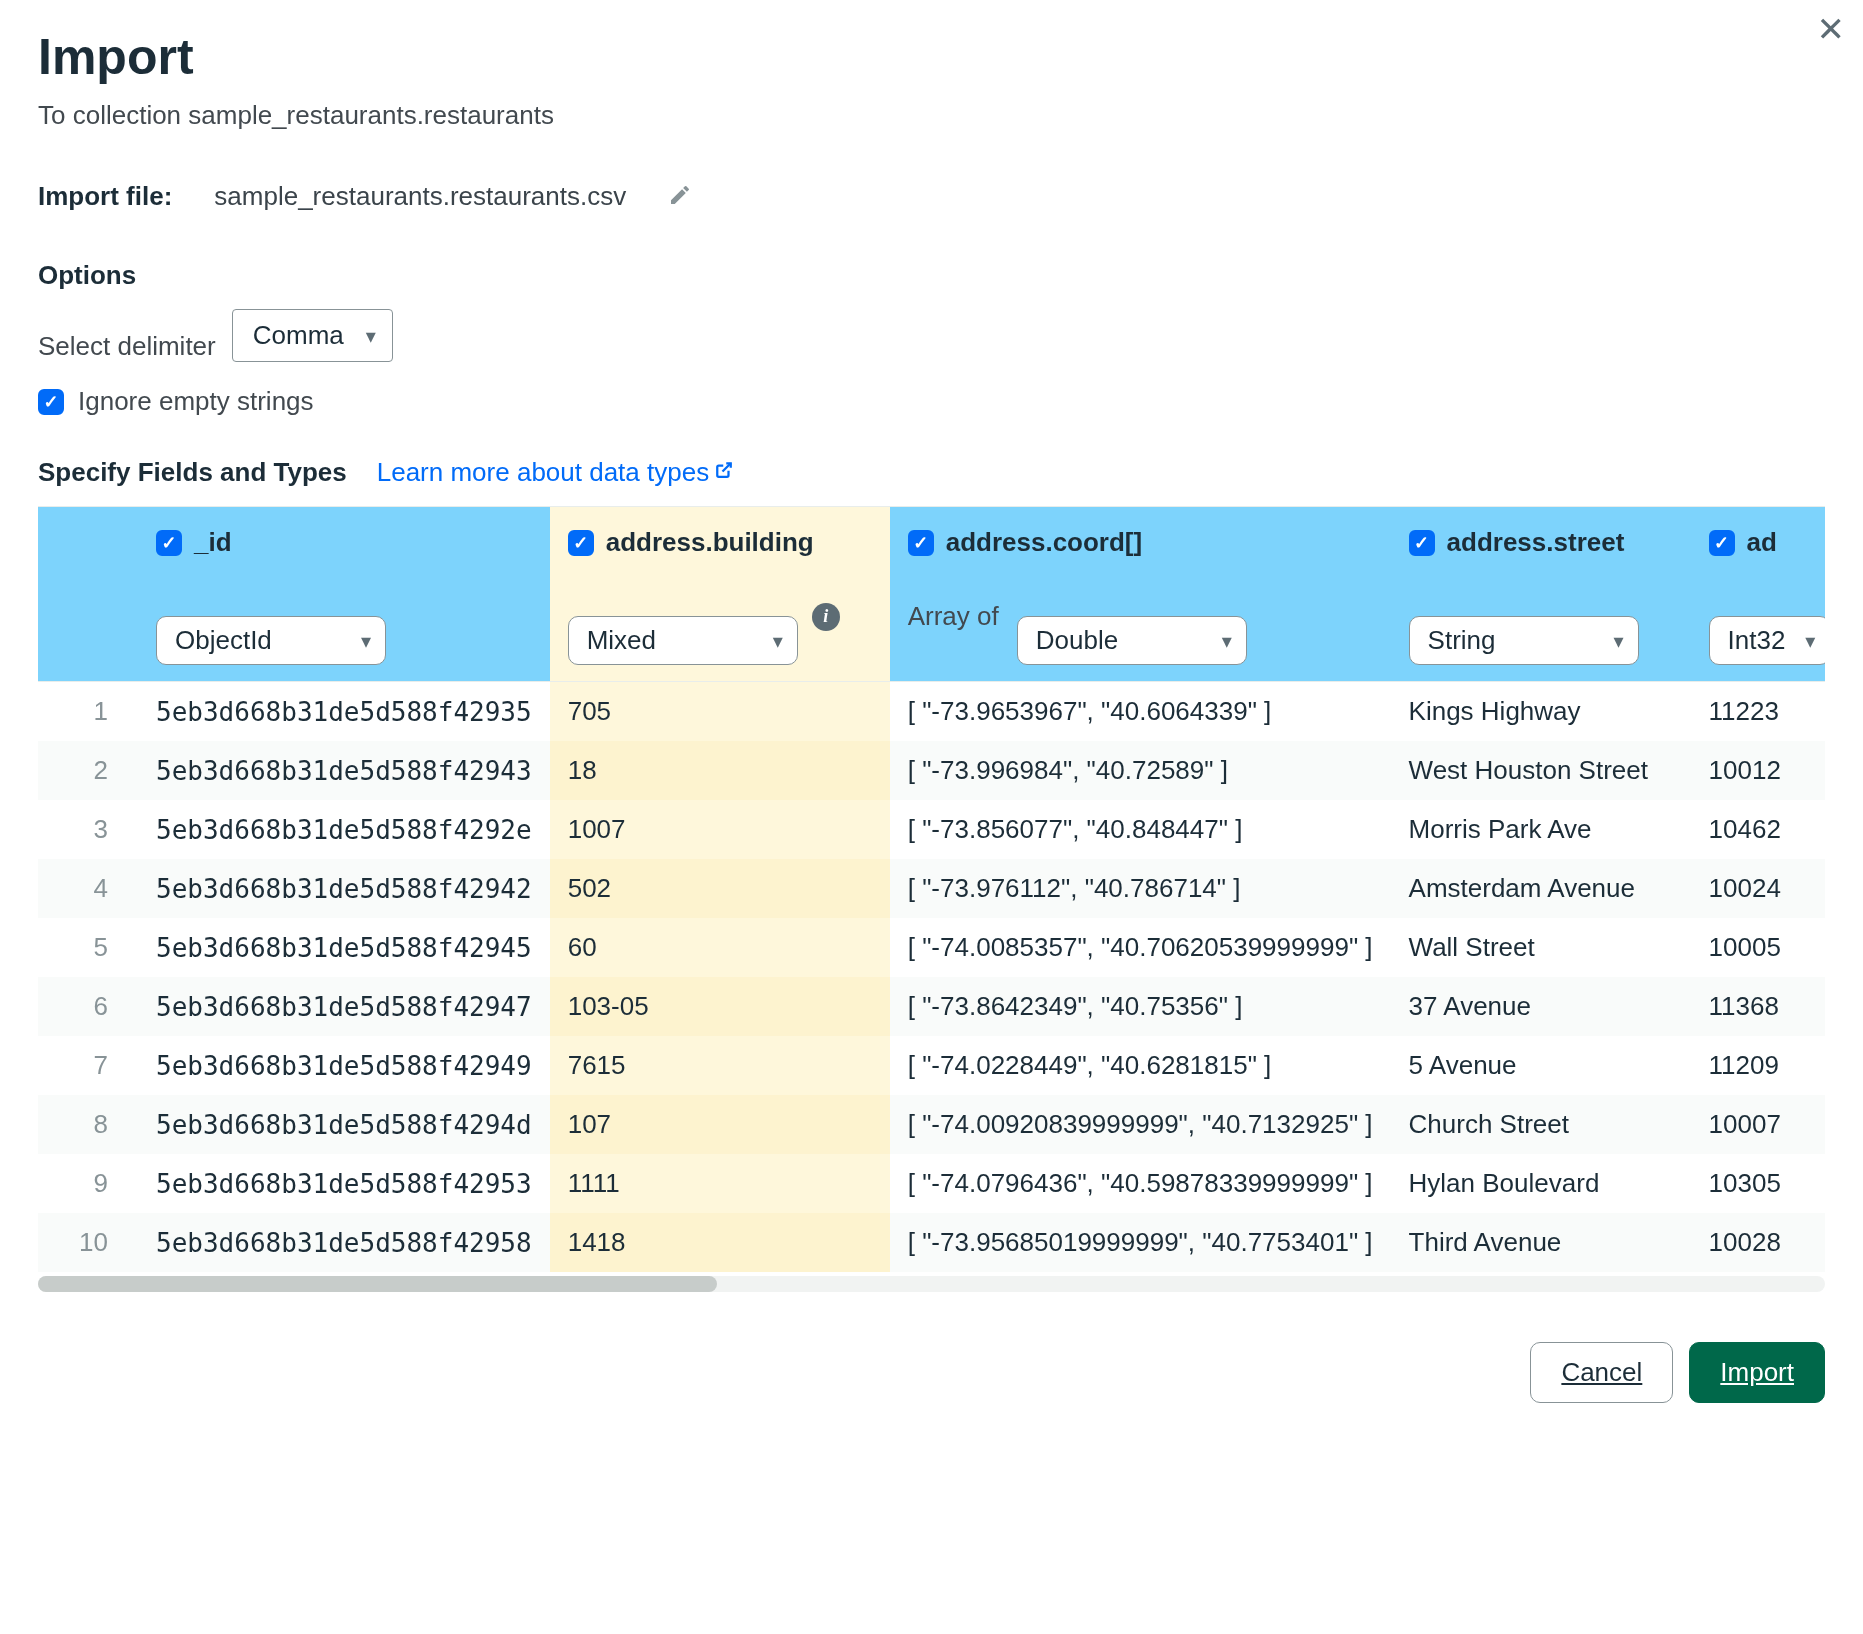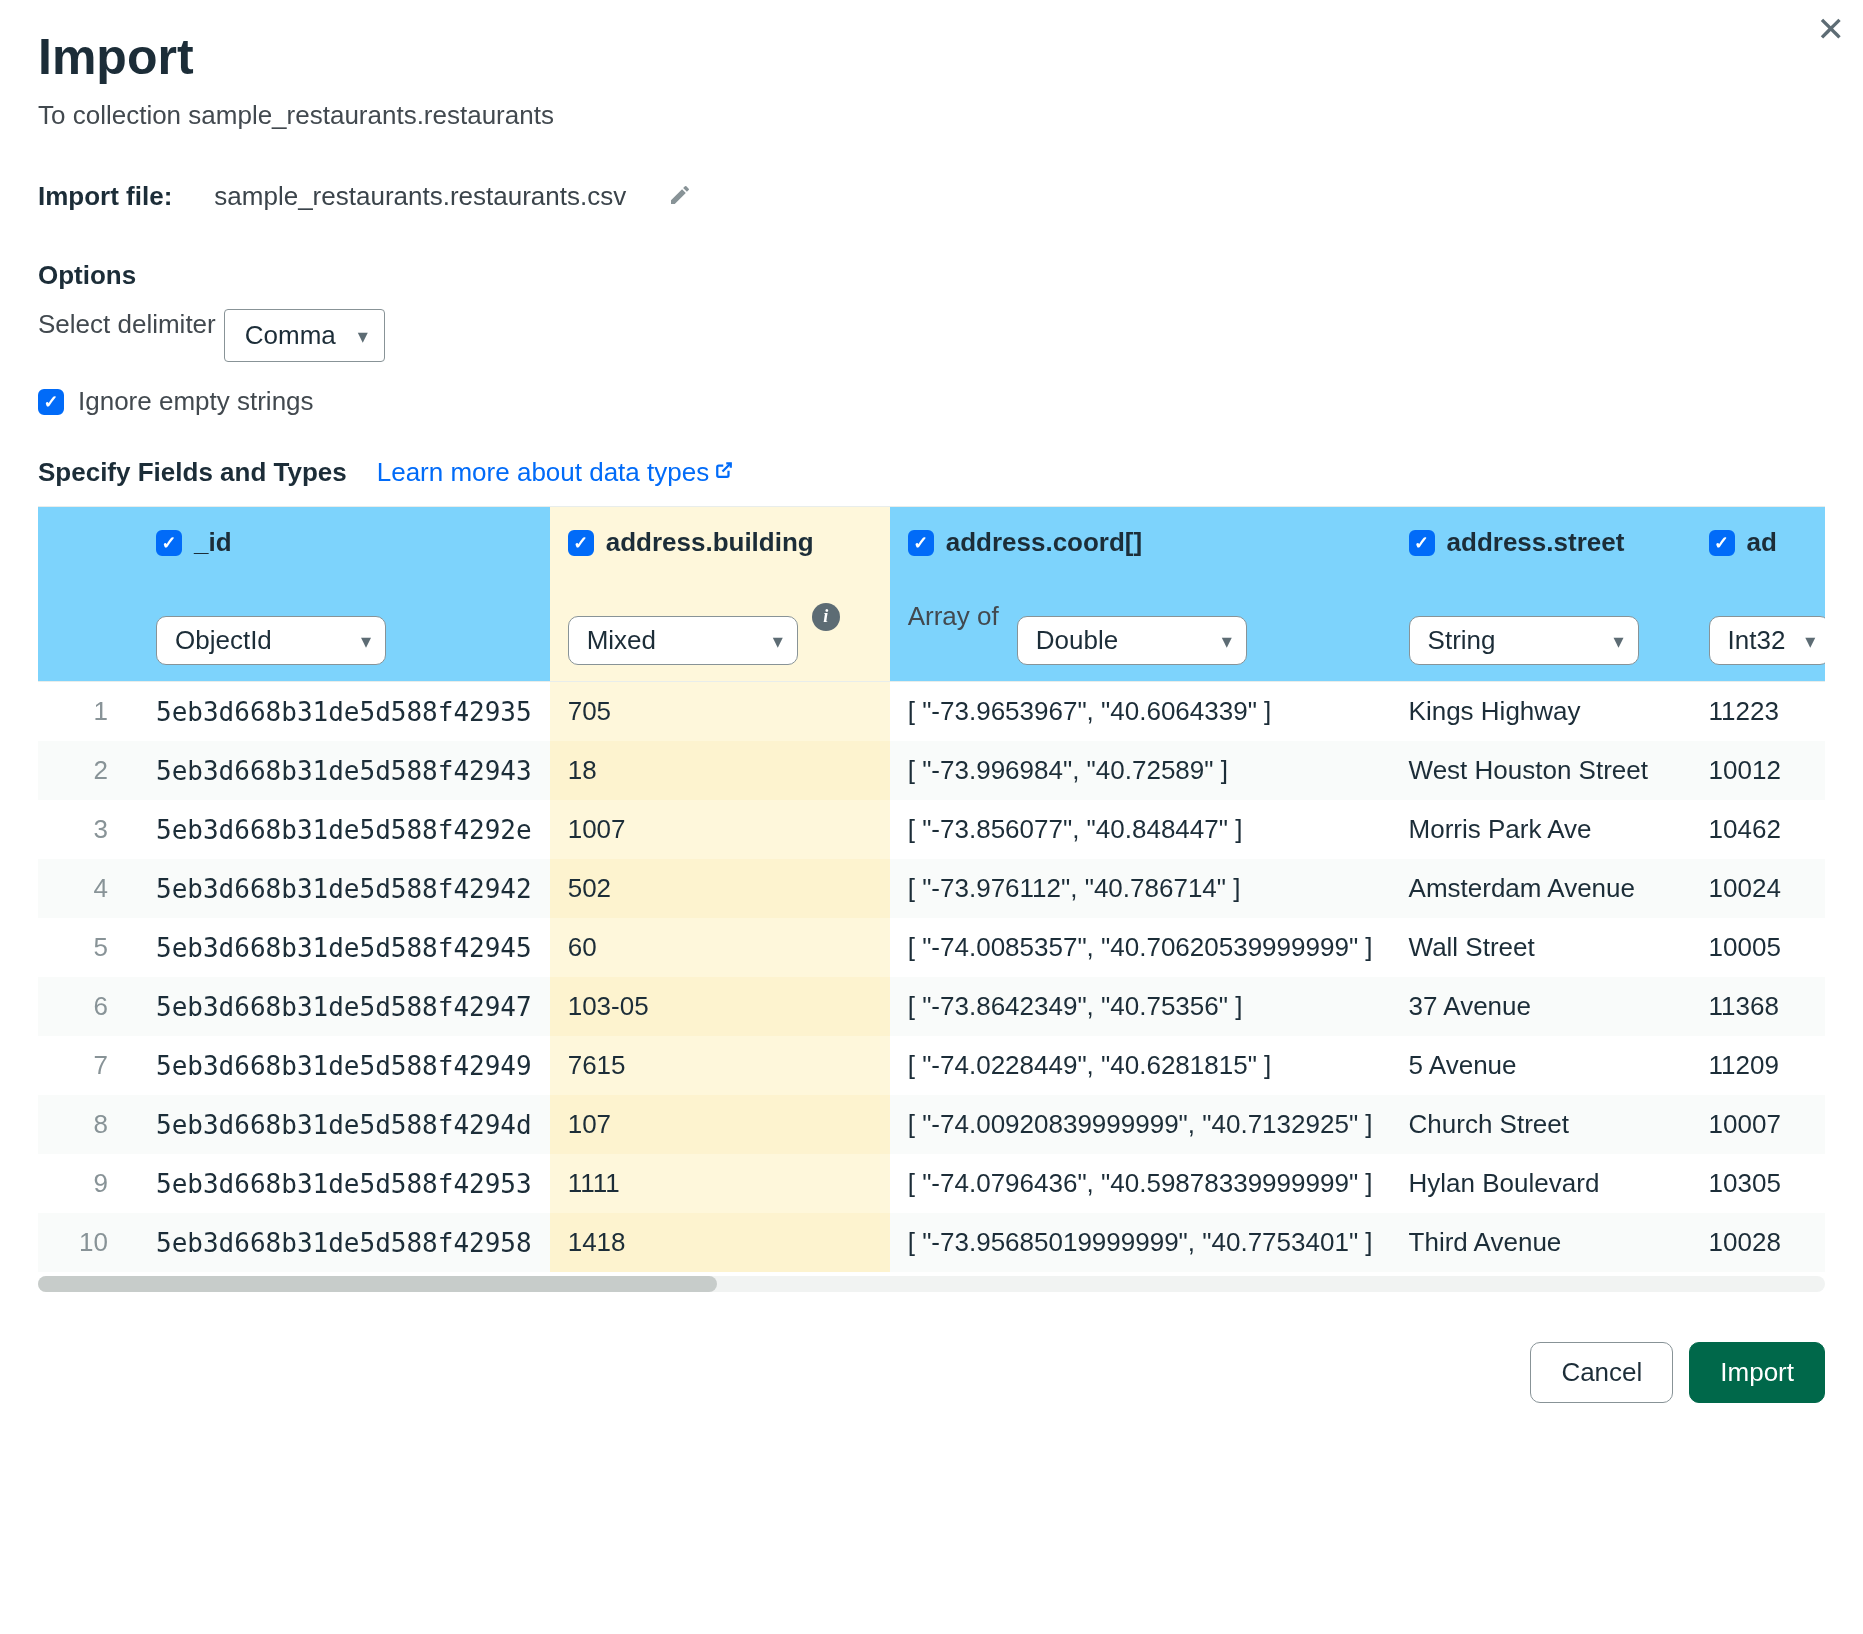--- a/index.html
+++ b/index.html
@@ -64,8 +64,8 @@
     }
     .delimiter-row {
       display: flex;
-      align-items: flex-start;
-      gap: 8px;
+      align-items: flex-end;
+      gap: 16px;
       margin-bottom: 24px;
     }
     .delimiter-label {

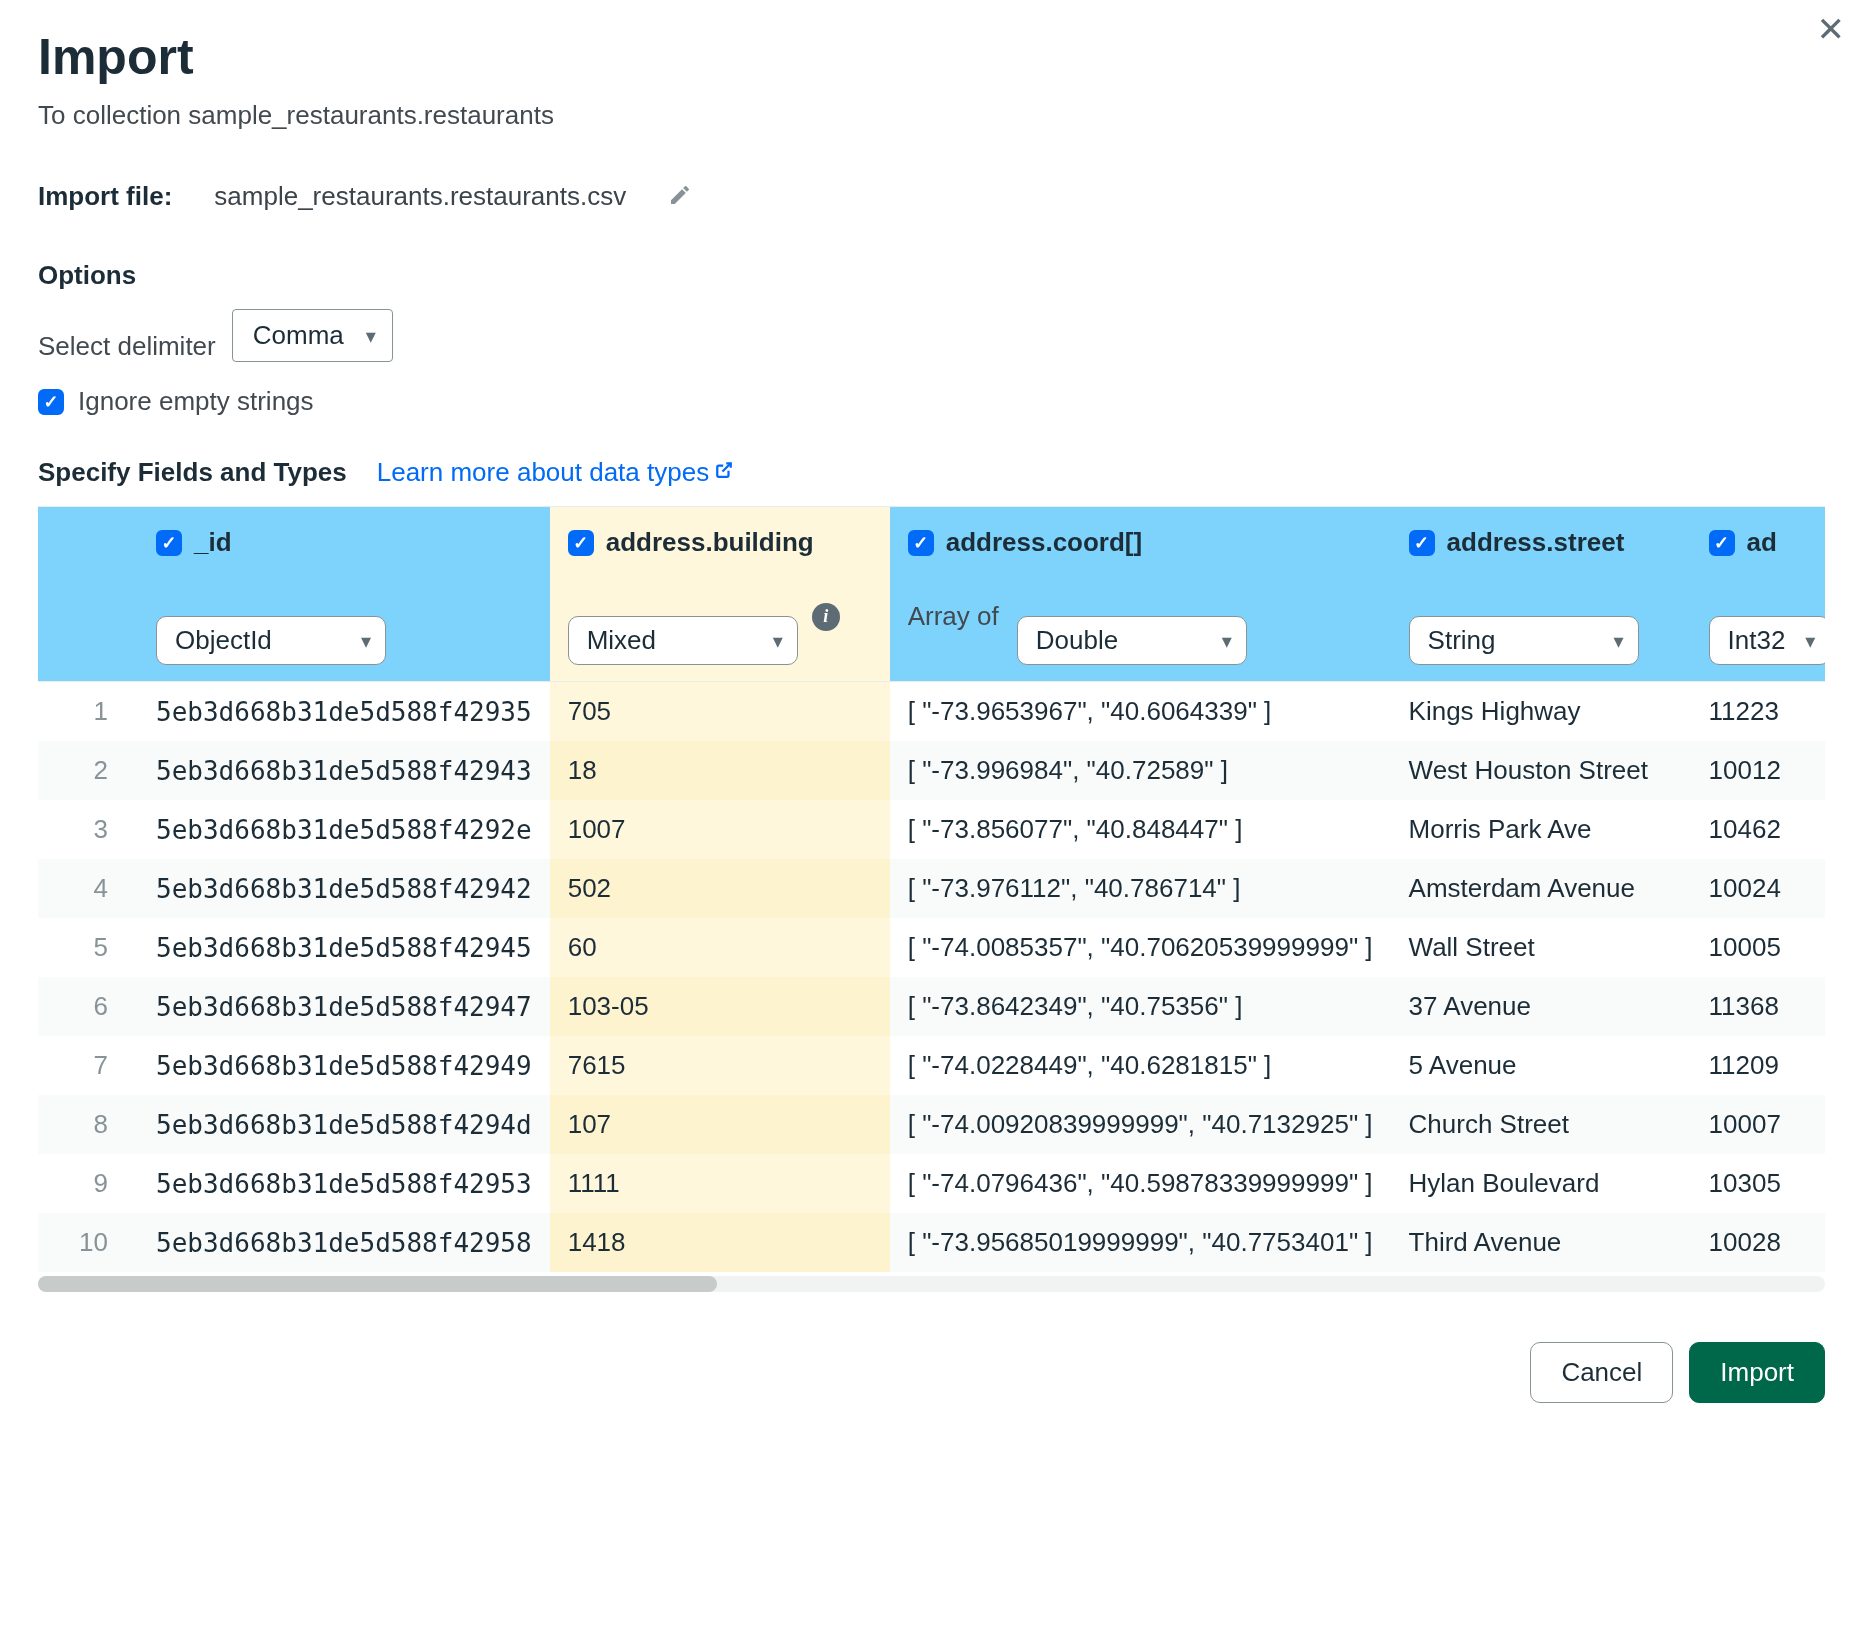--- a/index.html
+++ b/index.html
@@ -283,6 +283,7 @@
       border: 1.5px solid #889397;
       background: #fff;
       color: #1c2d38;
+      text-decoration: underline;
     }
     .btn.primary {
       background: #00684a;

